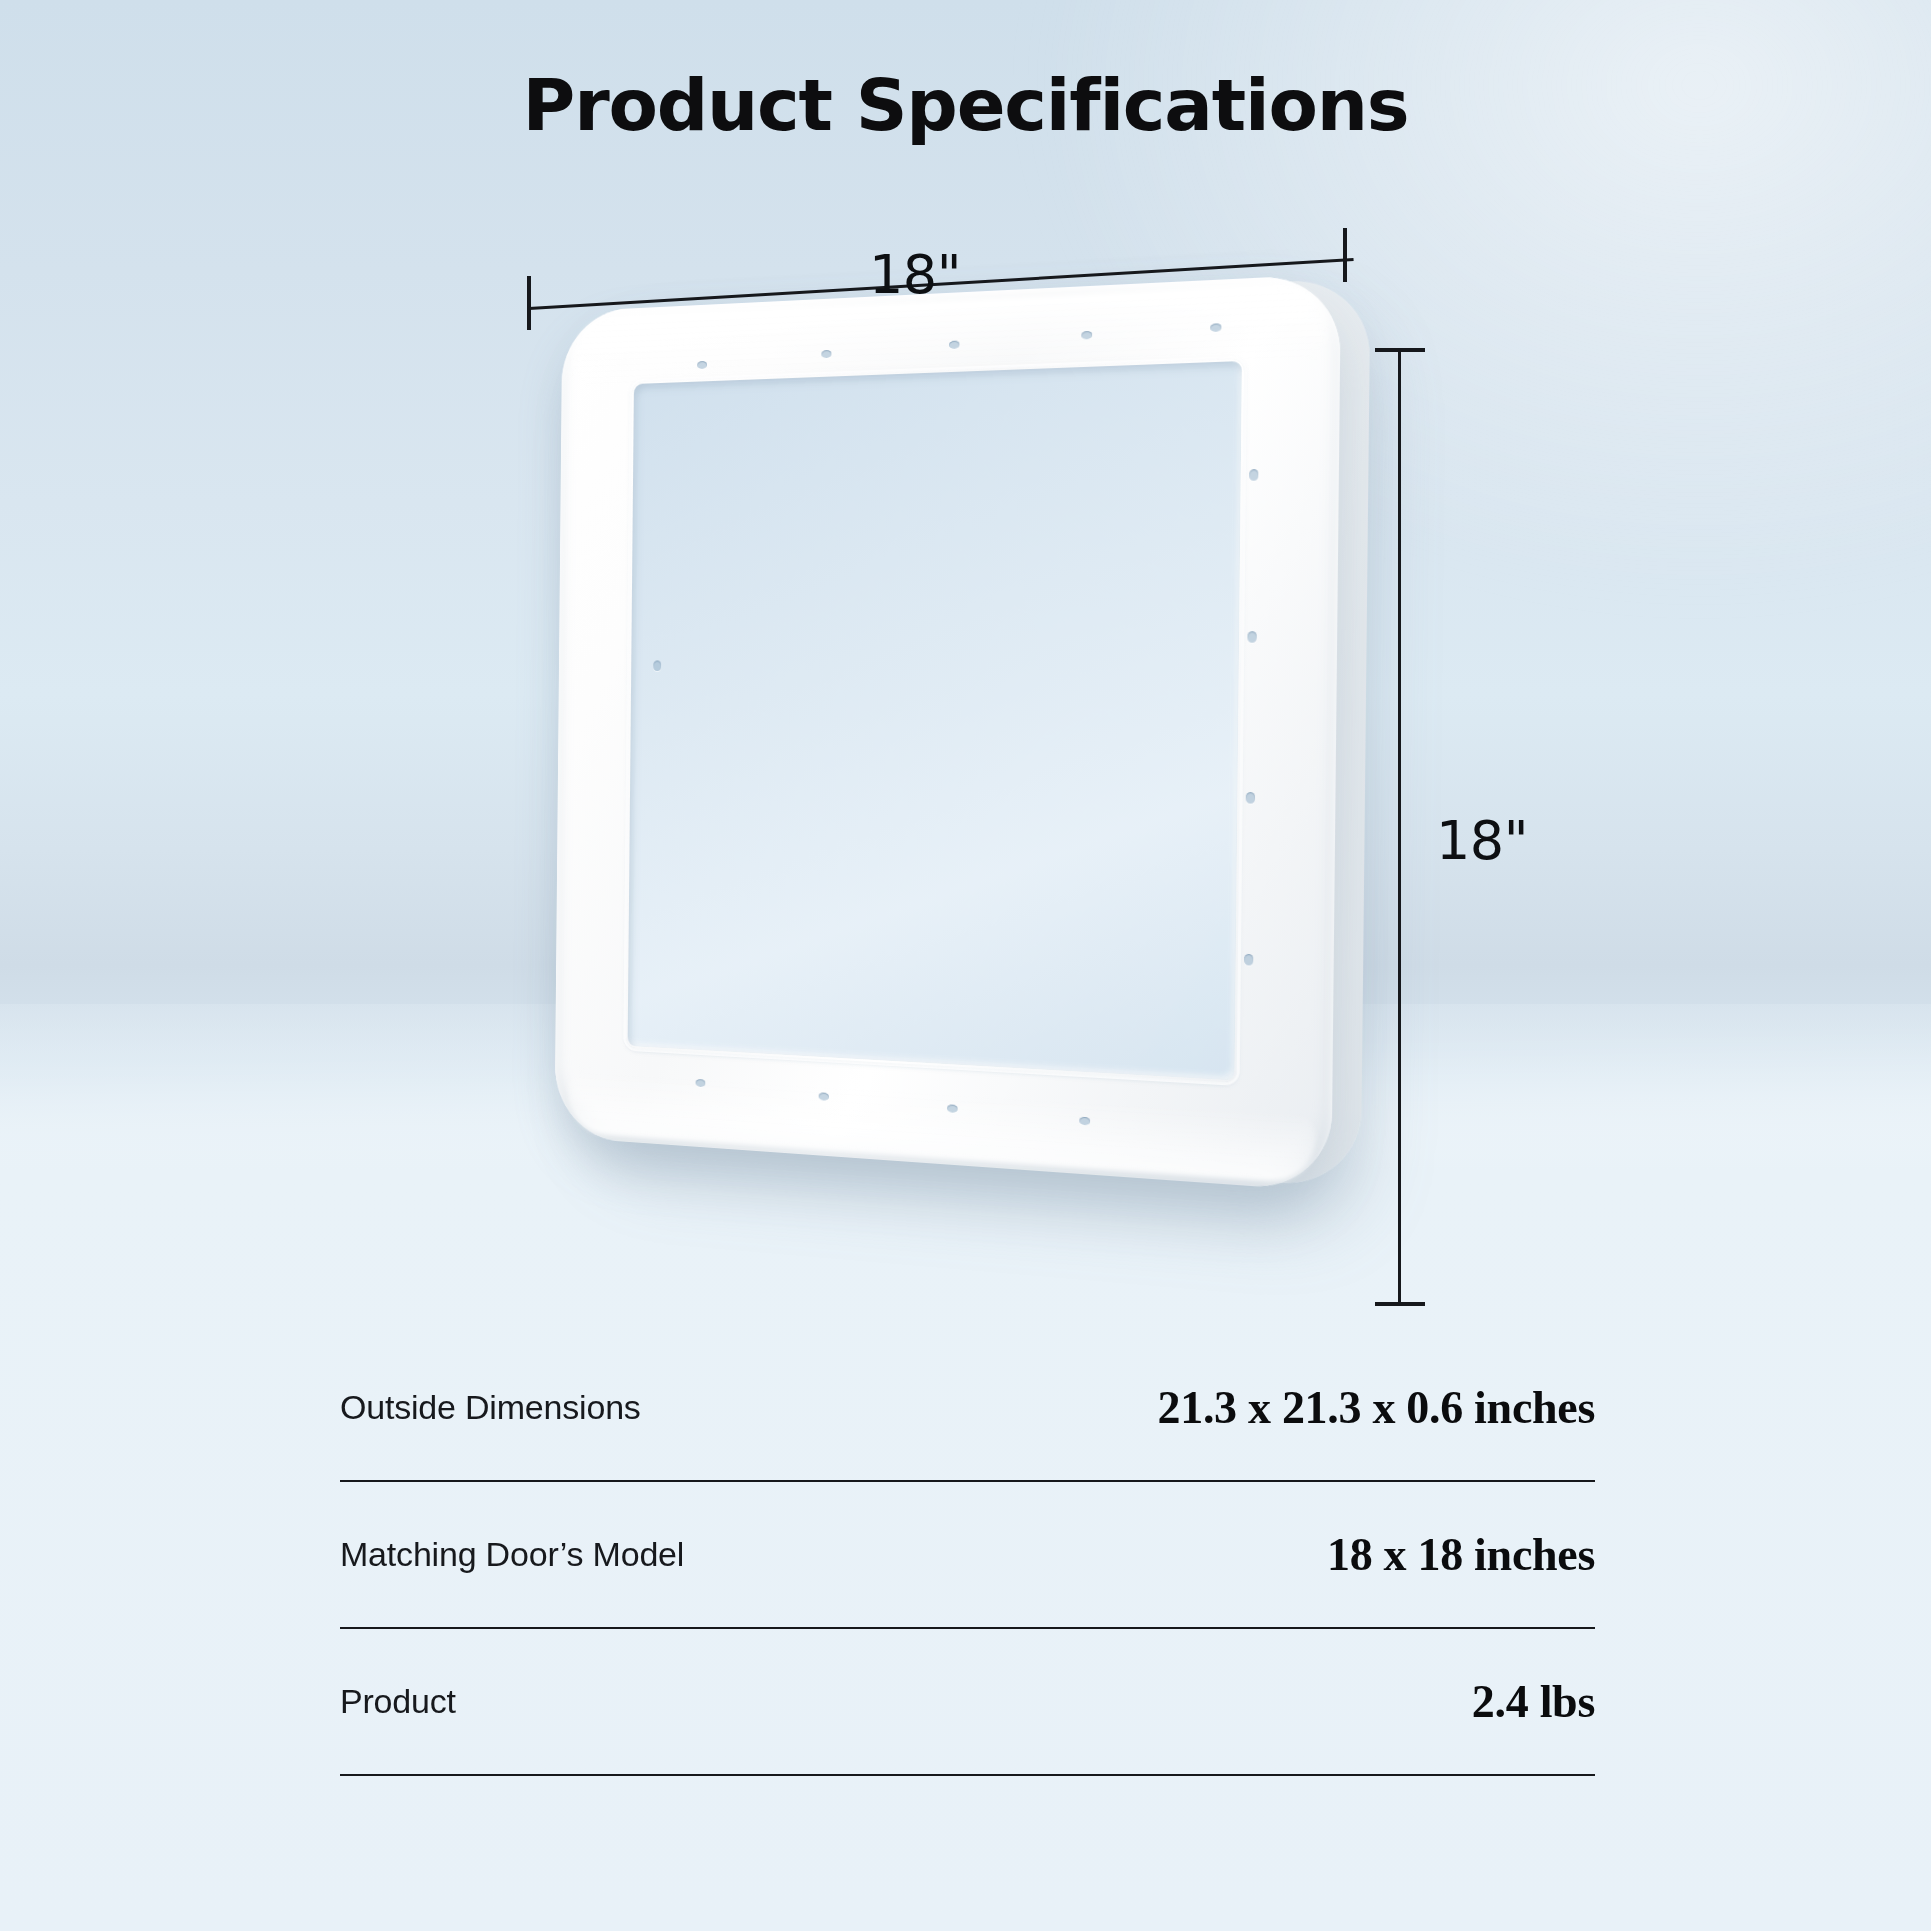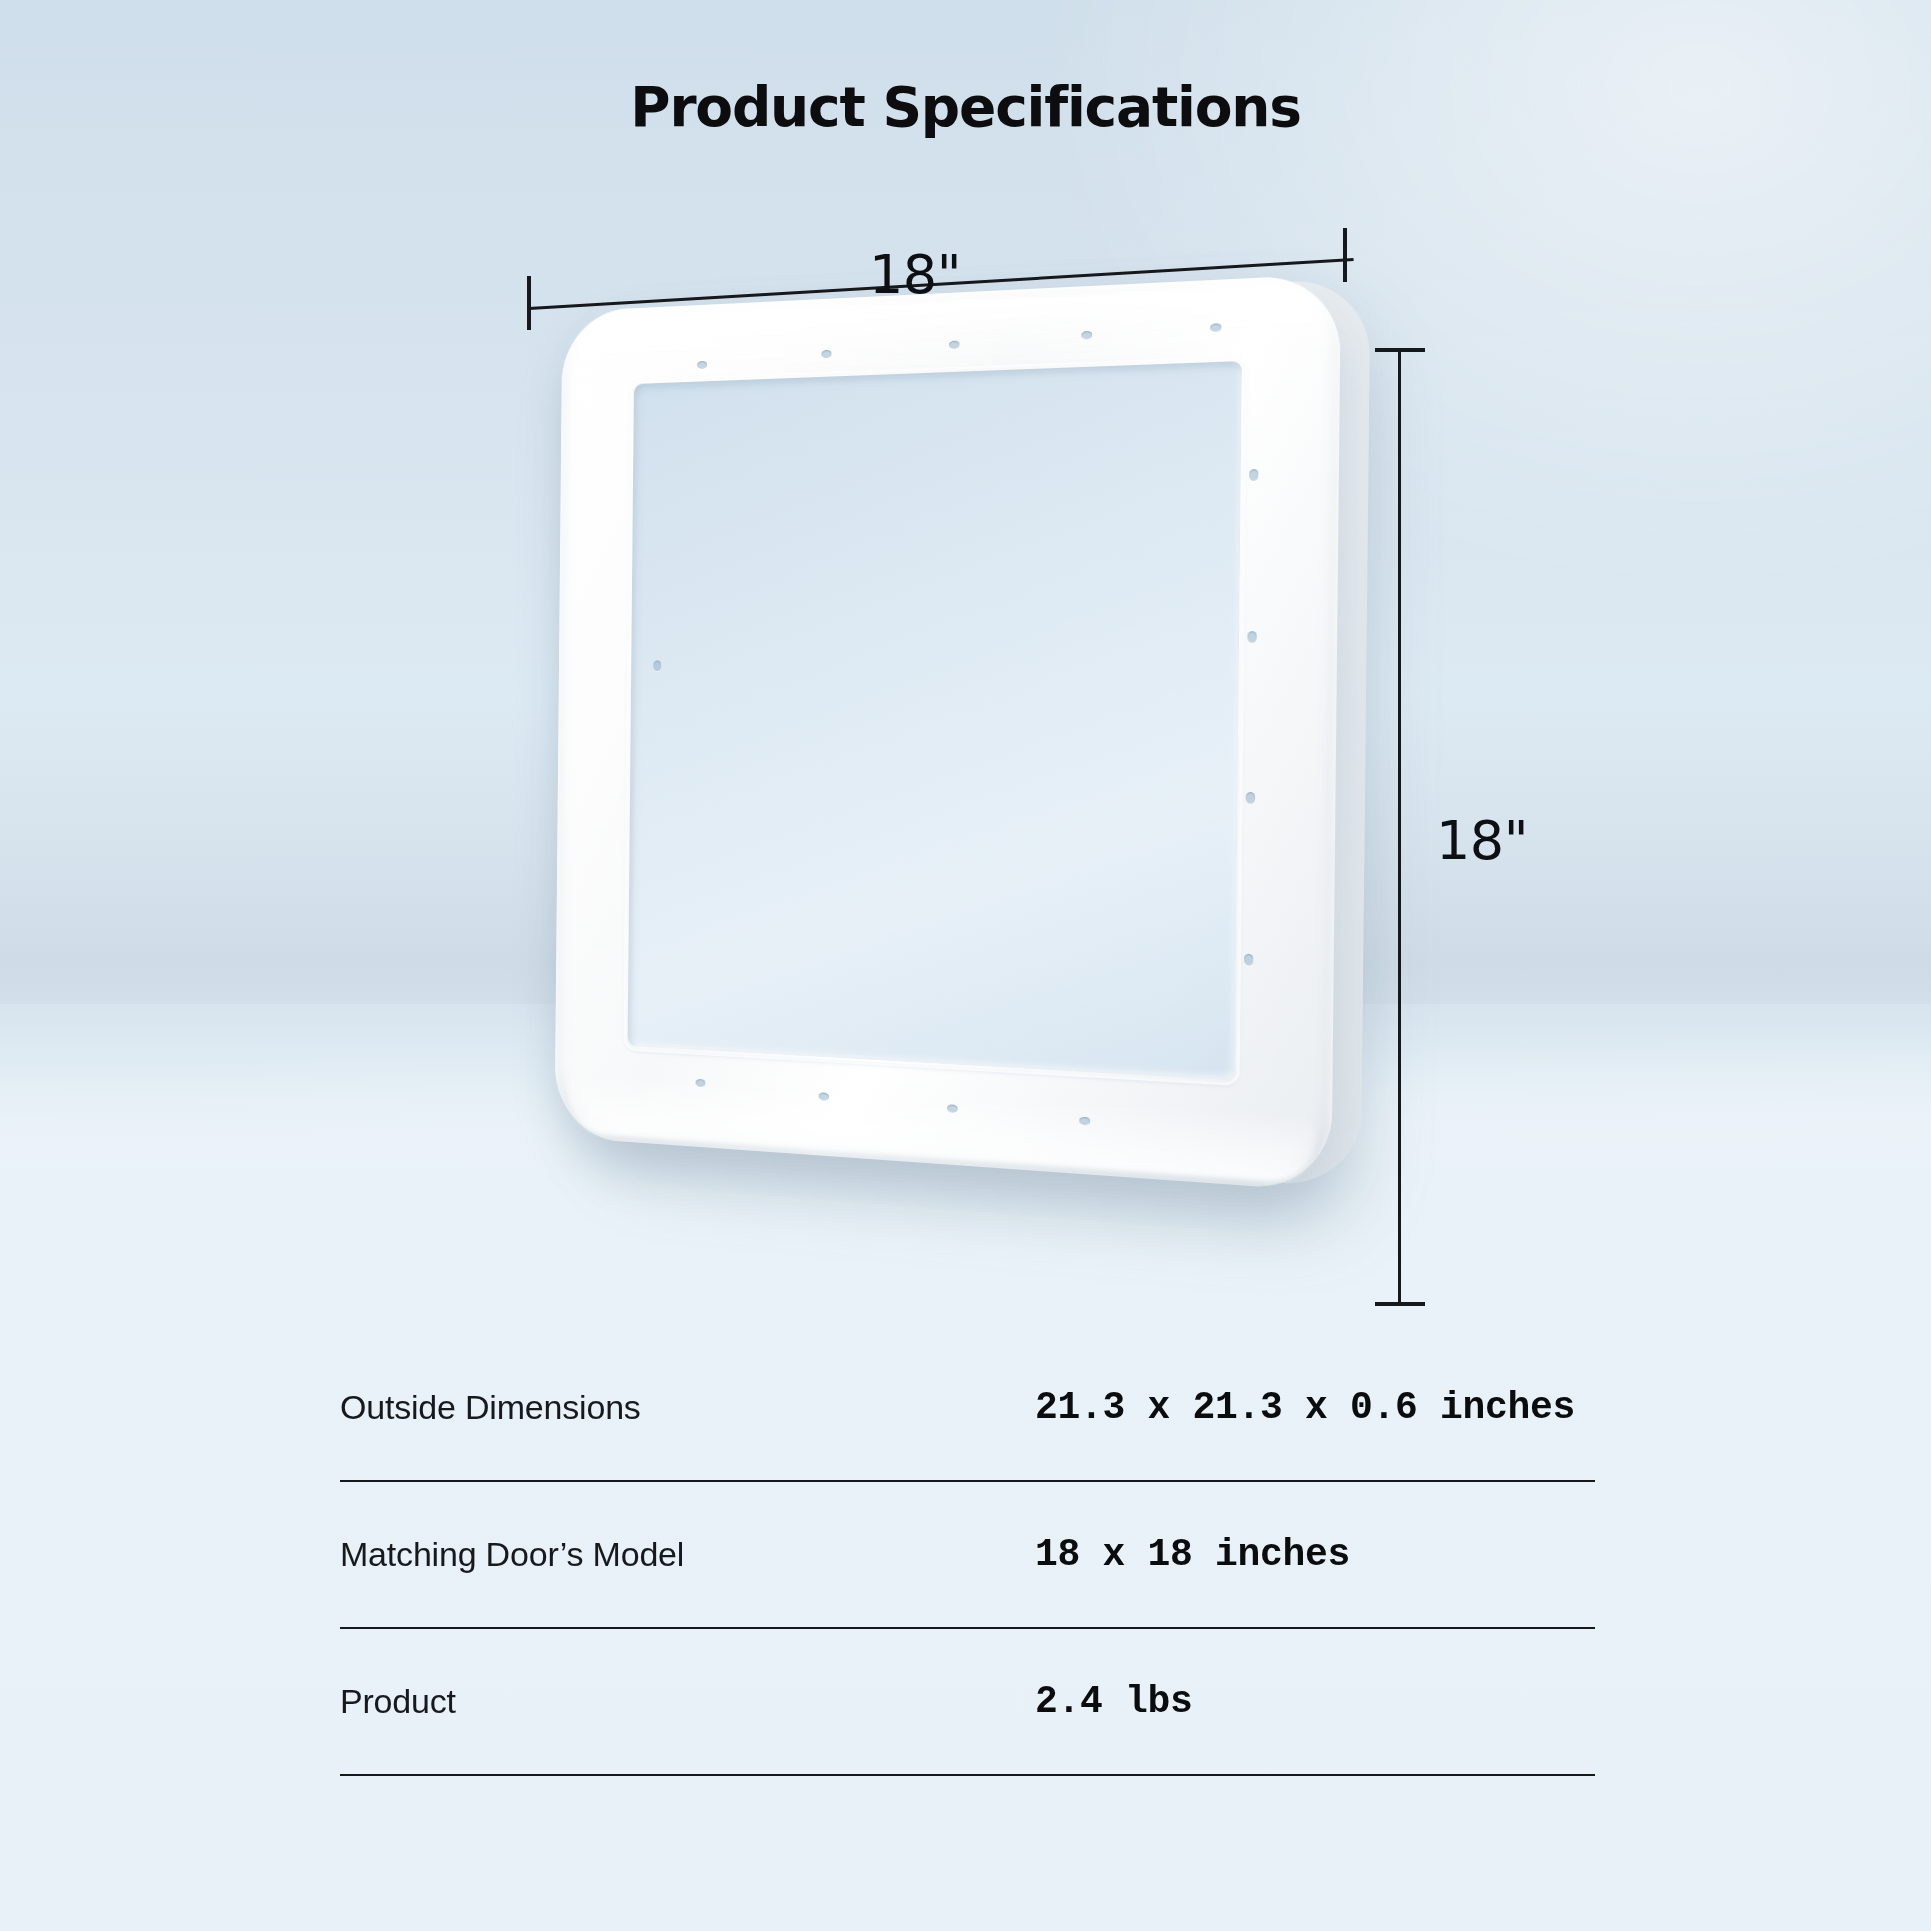--- a/index.html
+++ b/index.html
@@ -64,8 +64,8 @@
 
   
   .title{
-    position:absolute;left:0;right:0;top:75px;text-align:center;
-    font-size:55px;font-weight:700;letter-spacing:-1.2px;color:#0d0d0f;
+    position:absolute;left:0;right:0;top:63px;text-align:center;
+    font-size:72px;font-weight:700;letter-spacing:-1.2px;color:#0d0d0f;
     font-family:"DejaVu Sans","Liberation Sans",sans-serif;
     white-space:nowrap;
   }

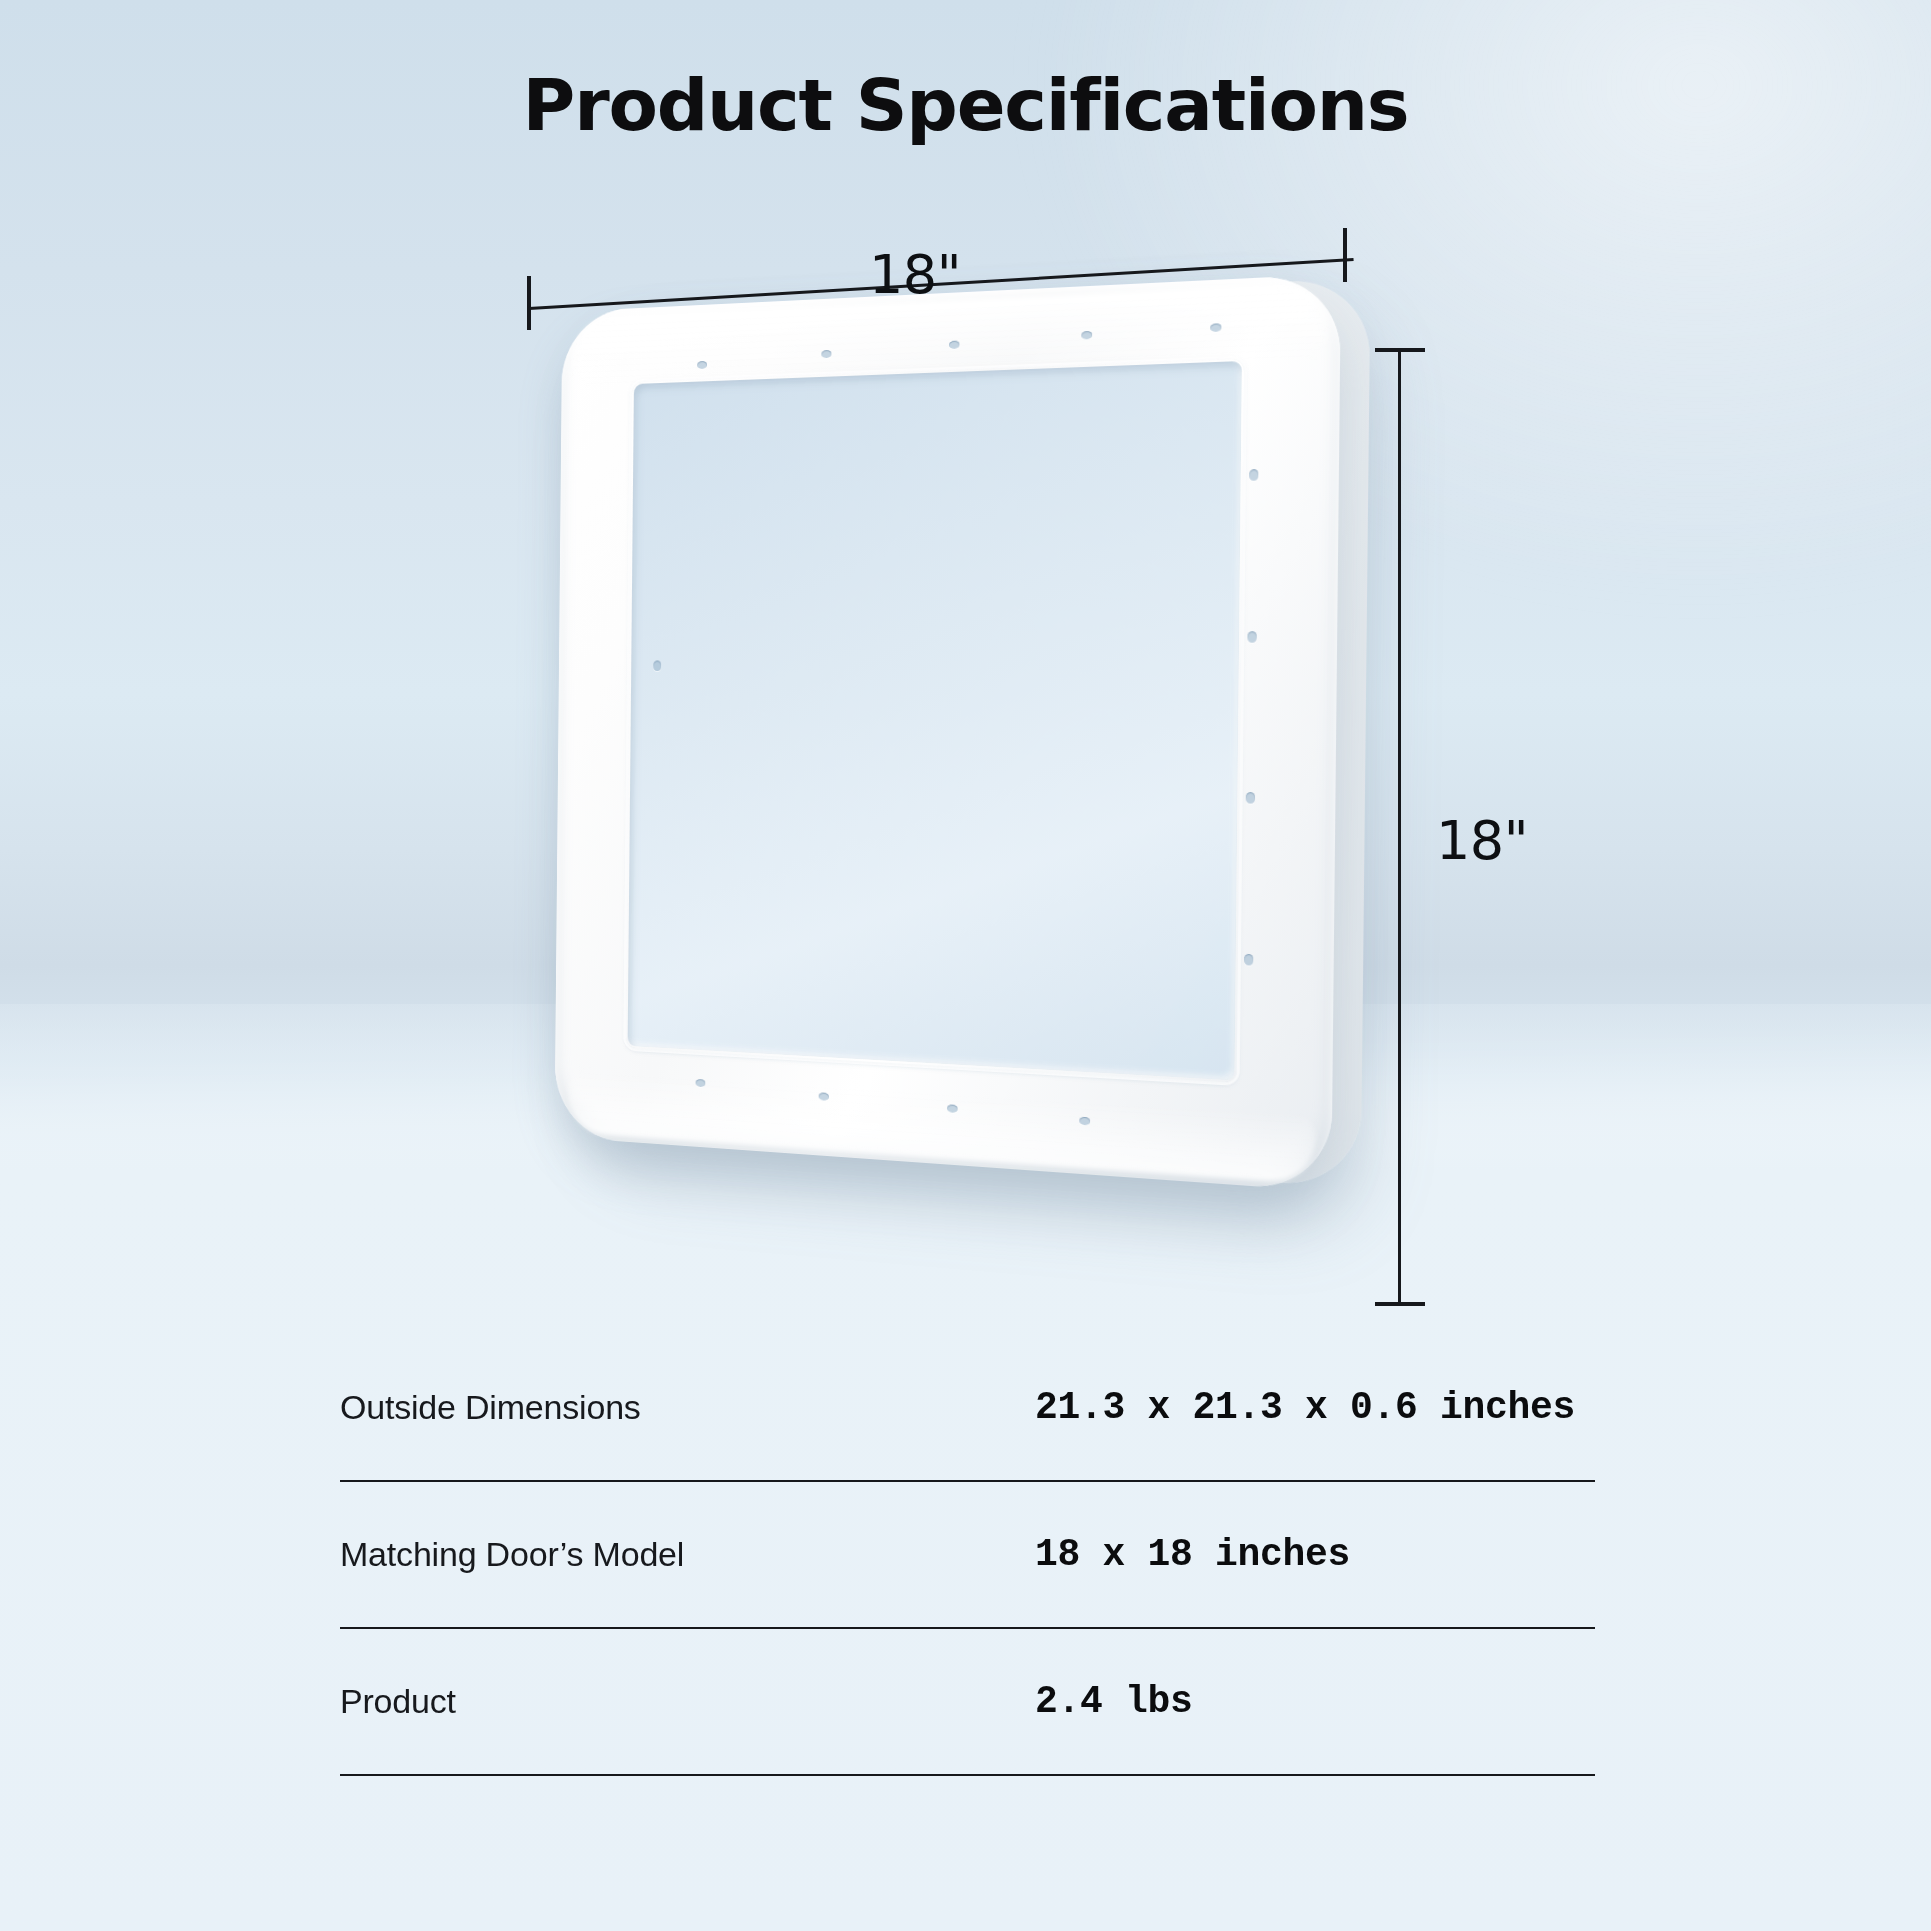--- a/index.html
+++ b/index.html
@@ -157,8 +157,9 @@
   }
   .spec-value{
     flex:1;
-    font-size:38px;color:#0b0c0e;font-weight:700;letter-spacing:-0.3px;
-    font-family:Liberation Mono, monospace;
+    font-size:46px;color:#0b0c0e;font-weight:700;letter-spacing:-0.3px;
+    font-family:Liberation Serif, serif;
+    text-align:right;
   }
 </style>
 </head>

